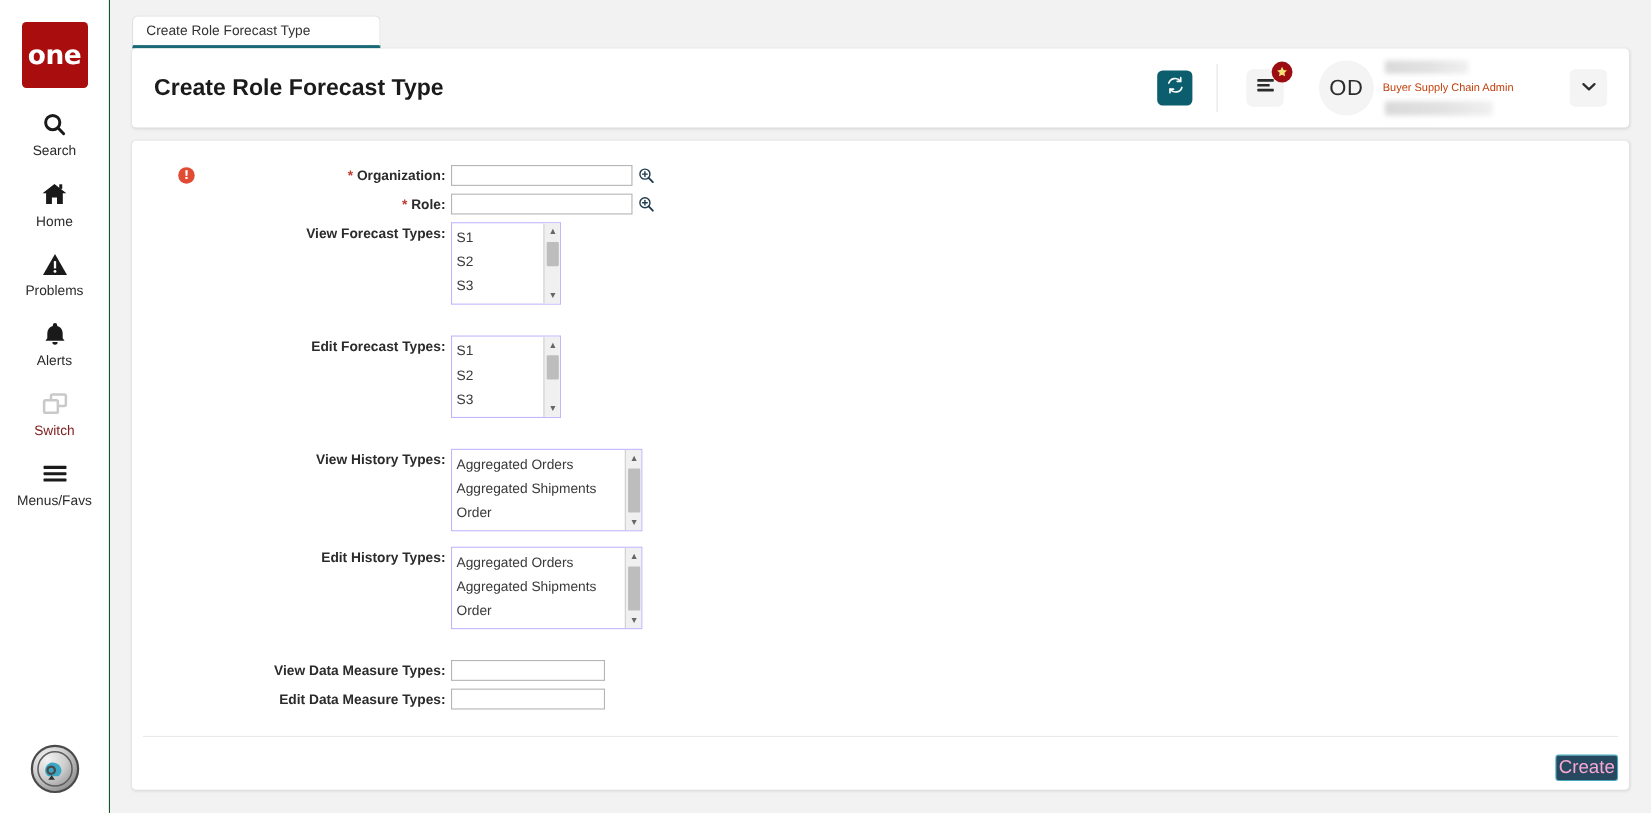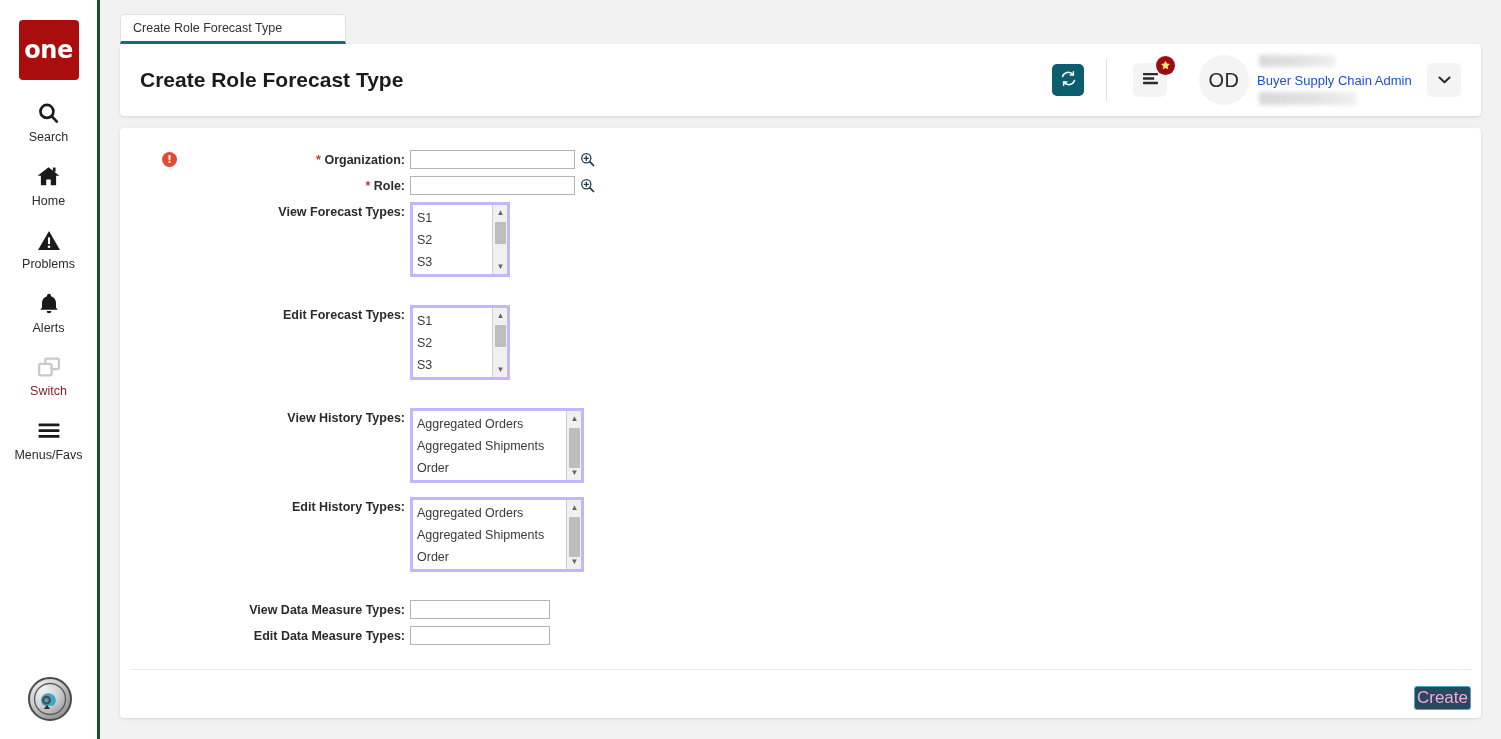--- a/index.html
+++ b/index.html
@@ -25,7 +25,7 @@
     width: 100px;
     height: 739px;
     background: #ffffff;
-    border-right: 3px solid #14532d;
+    border-right: 1px solid #14532d;
     display: flex;
     flex-direction: column;
     align-items: center;

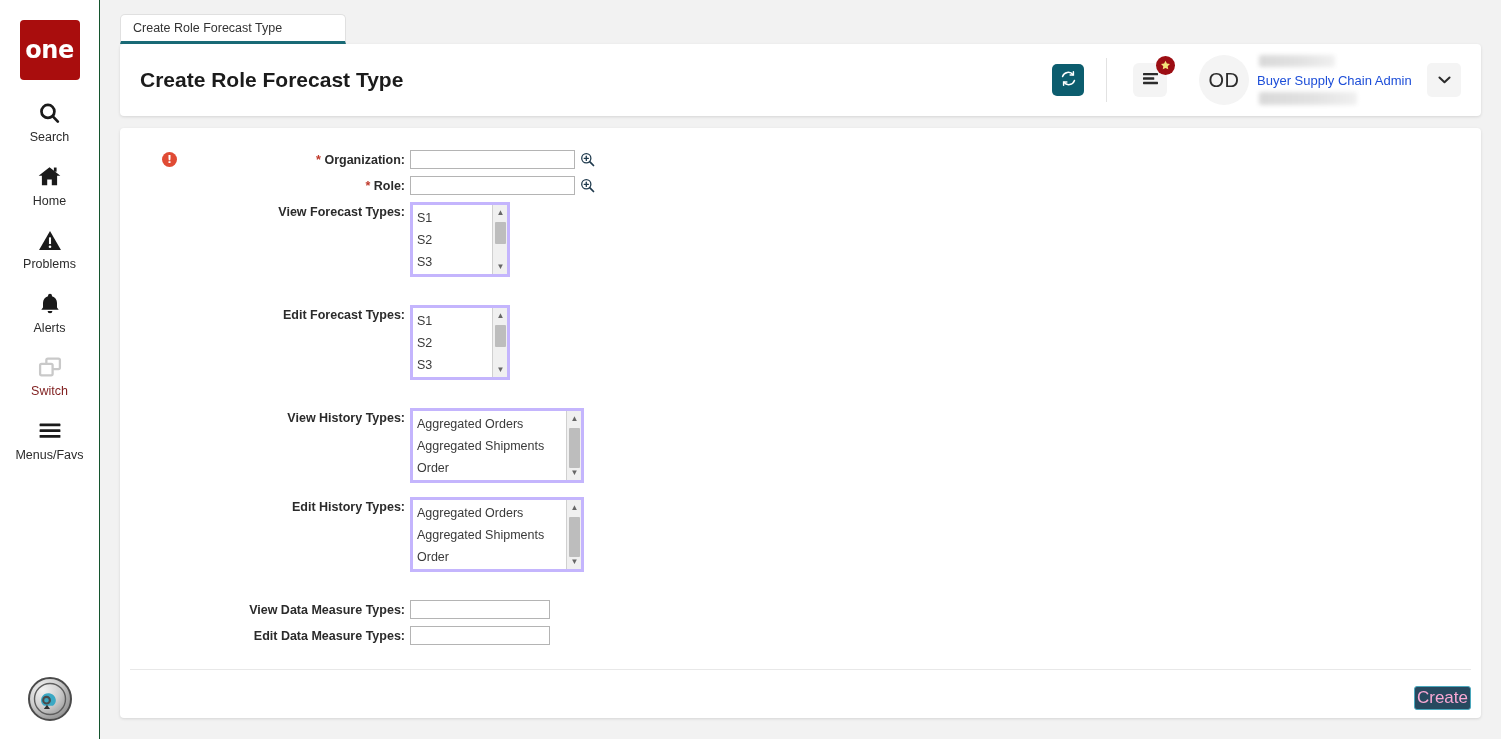--- a/index.html
+++ b/index.html
@@ -185,8 +185,8 @@
   .user-role {
     position: relative;
     z-index: 2;
-    font-size: 13px;
-    color: #1d4ed8;
+    font-size: 10px;
+    color: #c2410c;
     white-space: nowrap;
   }
   .caret-btn {

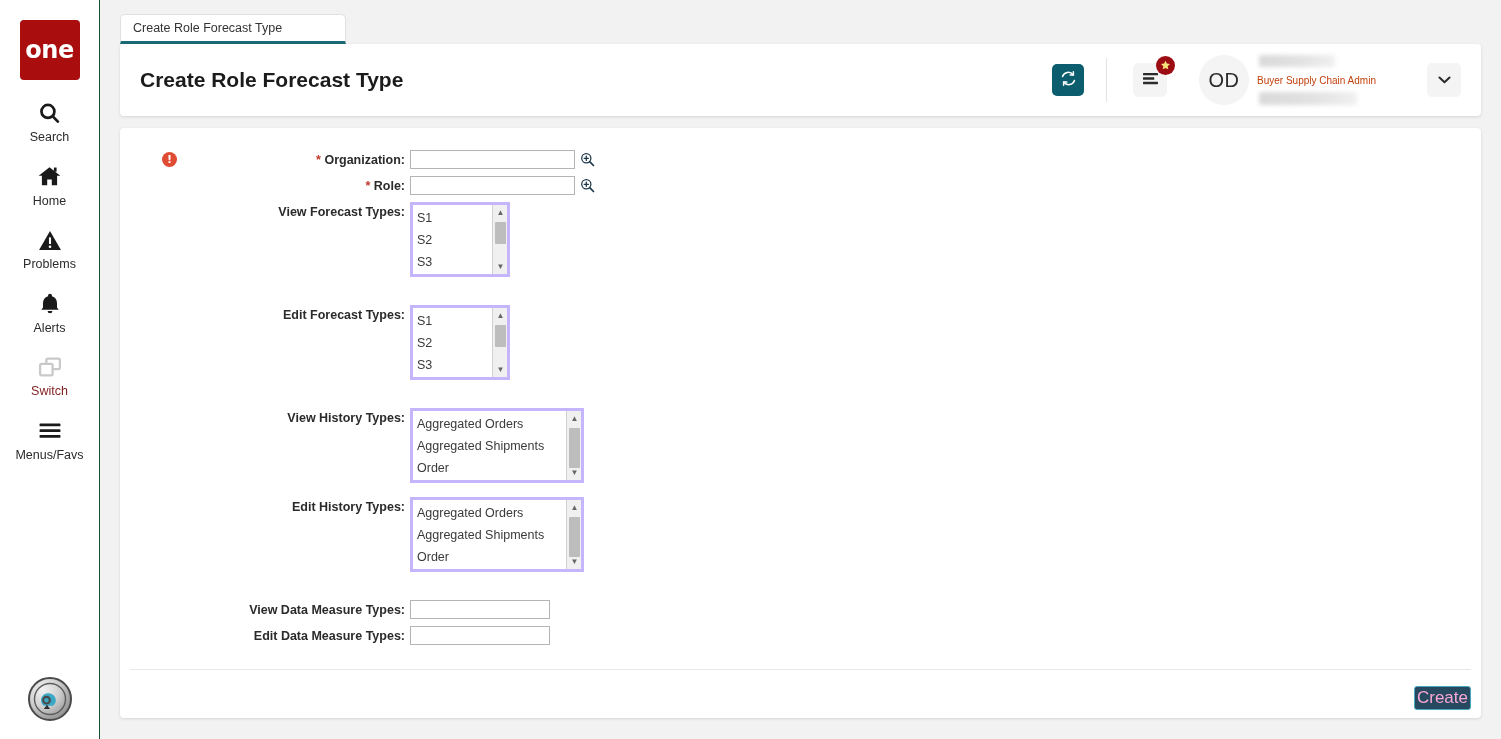--- a/index.html
+++ b/index.html
@@ -265,7 +265,7 @@
     position: relative;
     width: 100px;
     height: 75px;
-    border: 3px solid #c4b5fd;
+    border: 1px solid #c4b5fd;
     background: #fff;
     overflow: hidden;
   }

